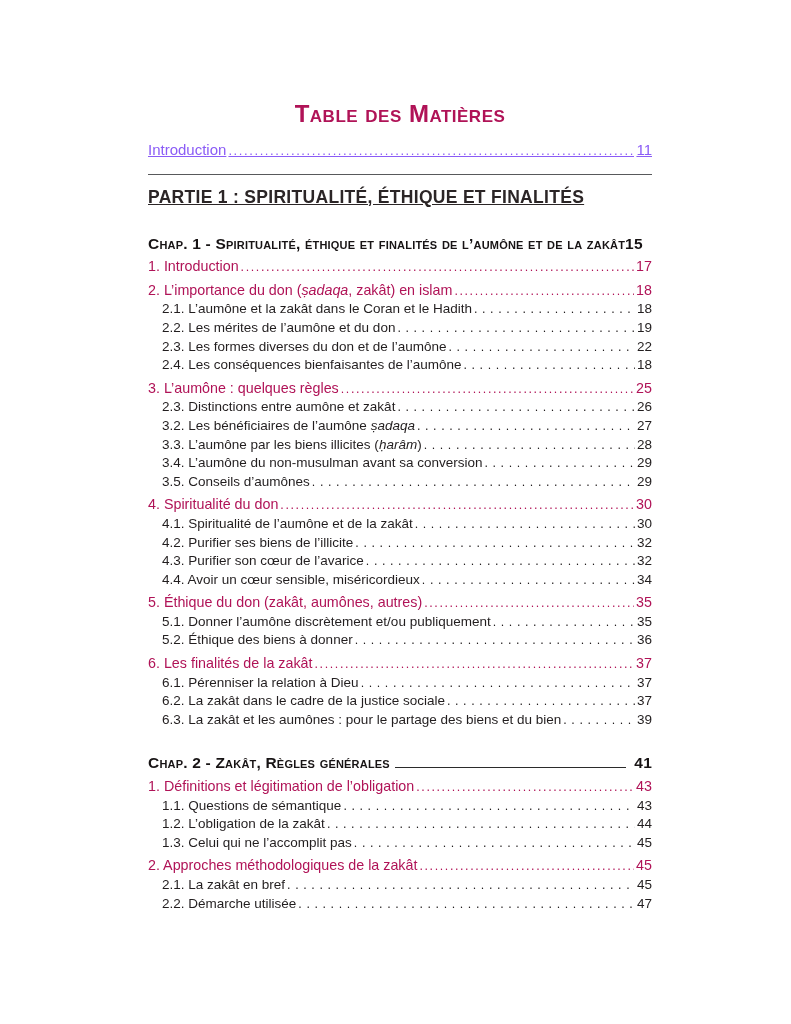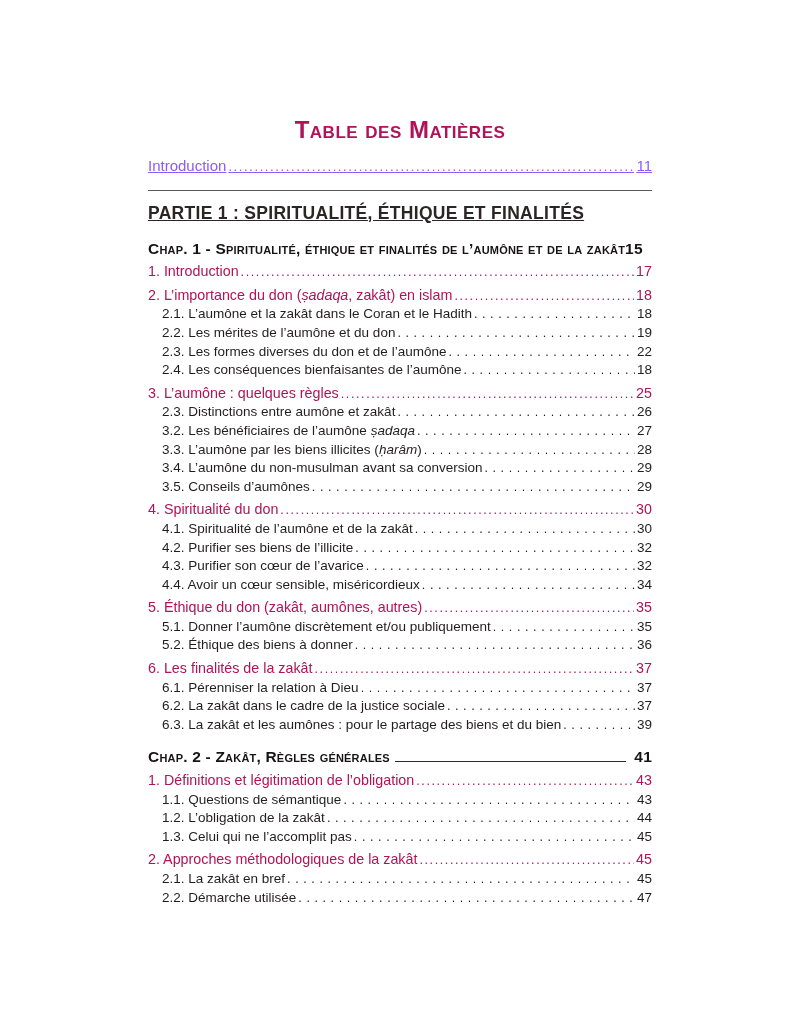--- a/index.html
+++ b/index.html
@@ -13,7 +13,7 @@
   }
   .content{
     position:absolute;
-    left:148px;top:116px;
+    left:148px;top:100px;
     width:504px;
   }
   .title{

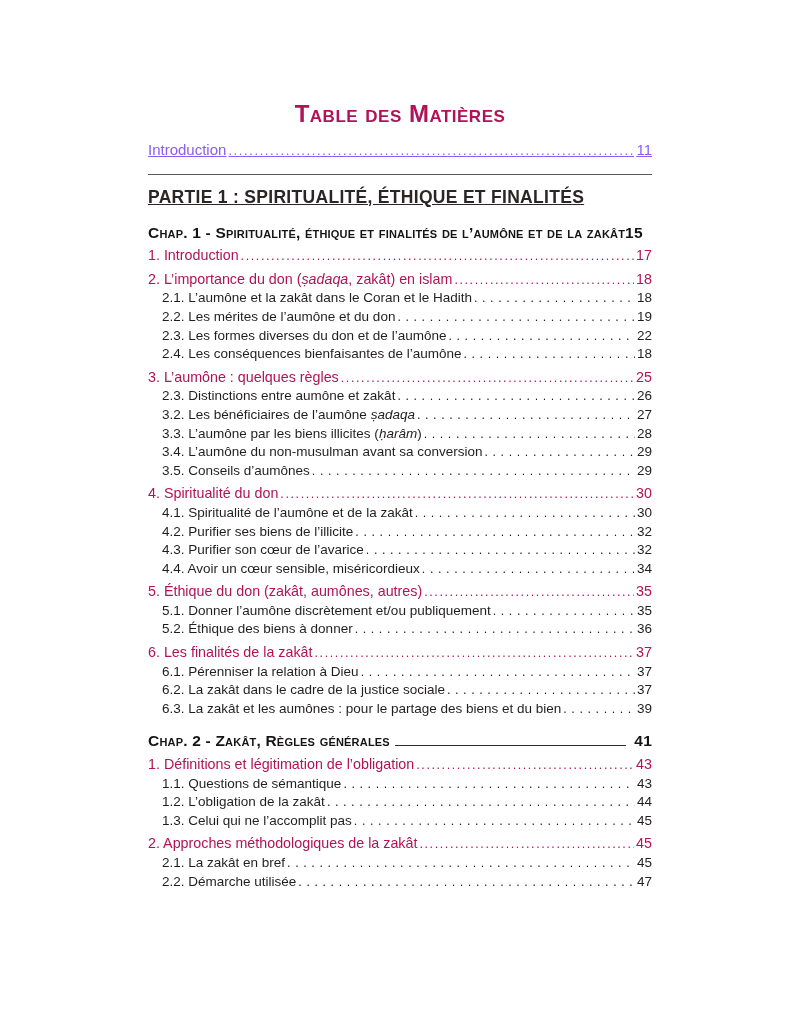--- a/index.html
+++ b/index.html
@@ -59,7 +59,7 @@
     font-weight:bold;
     font-size:15.5px;
     color:#171314;
-    margin-top:14px;
+    margin-top:25px;
     margin-bottom:4px;
     letter-spacing:0.2px;
   }

